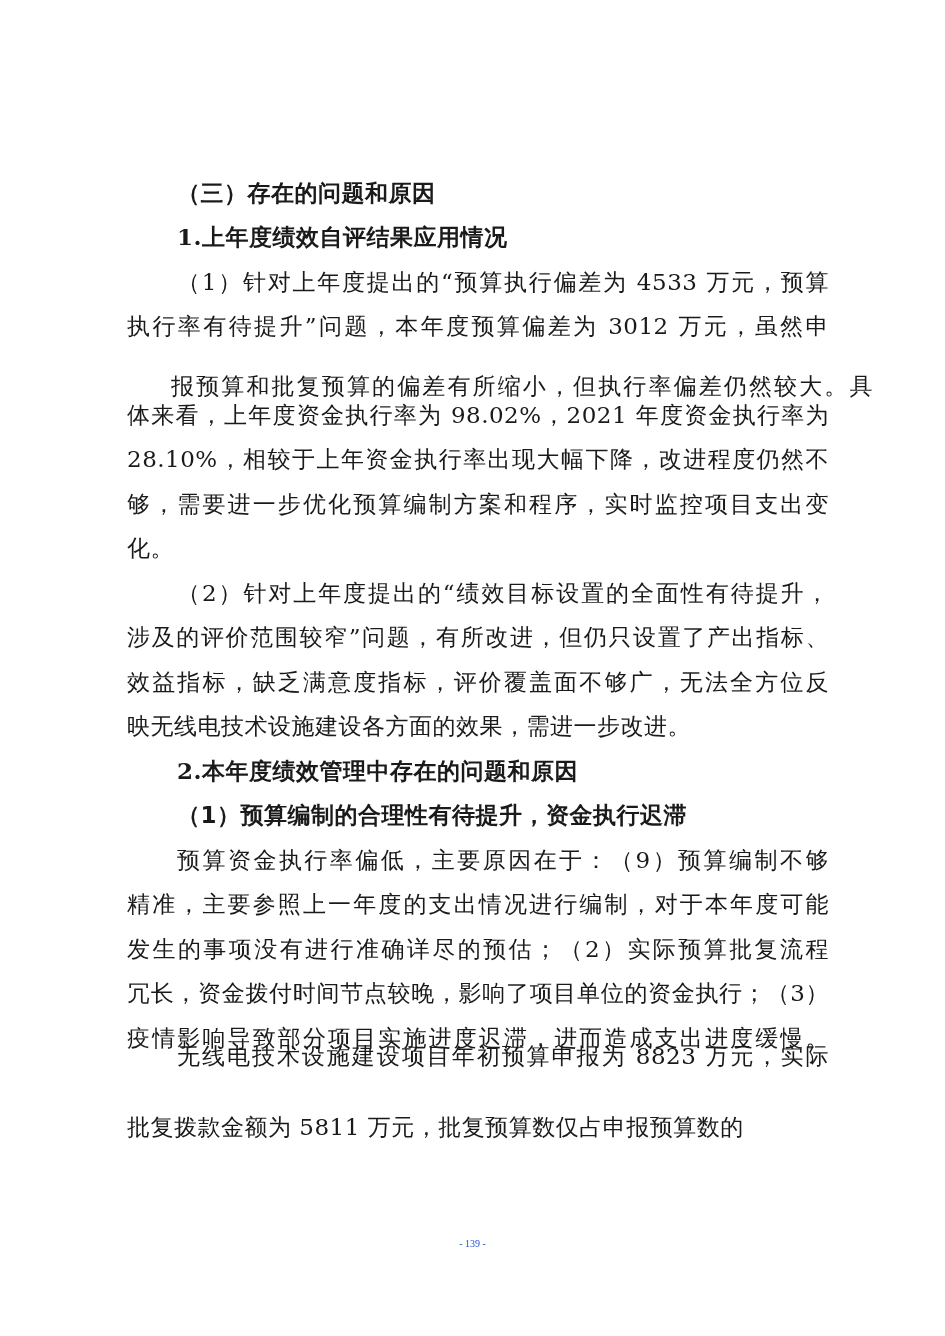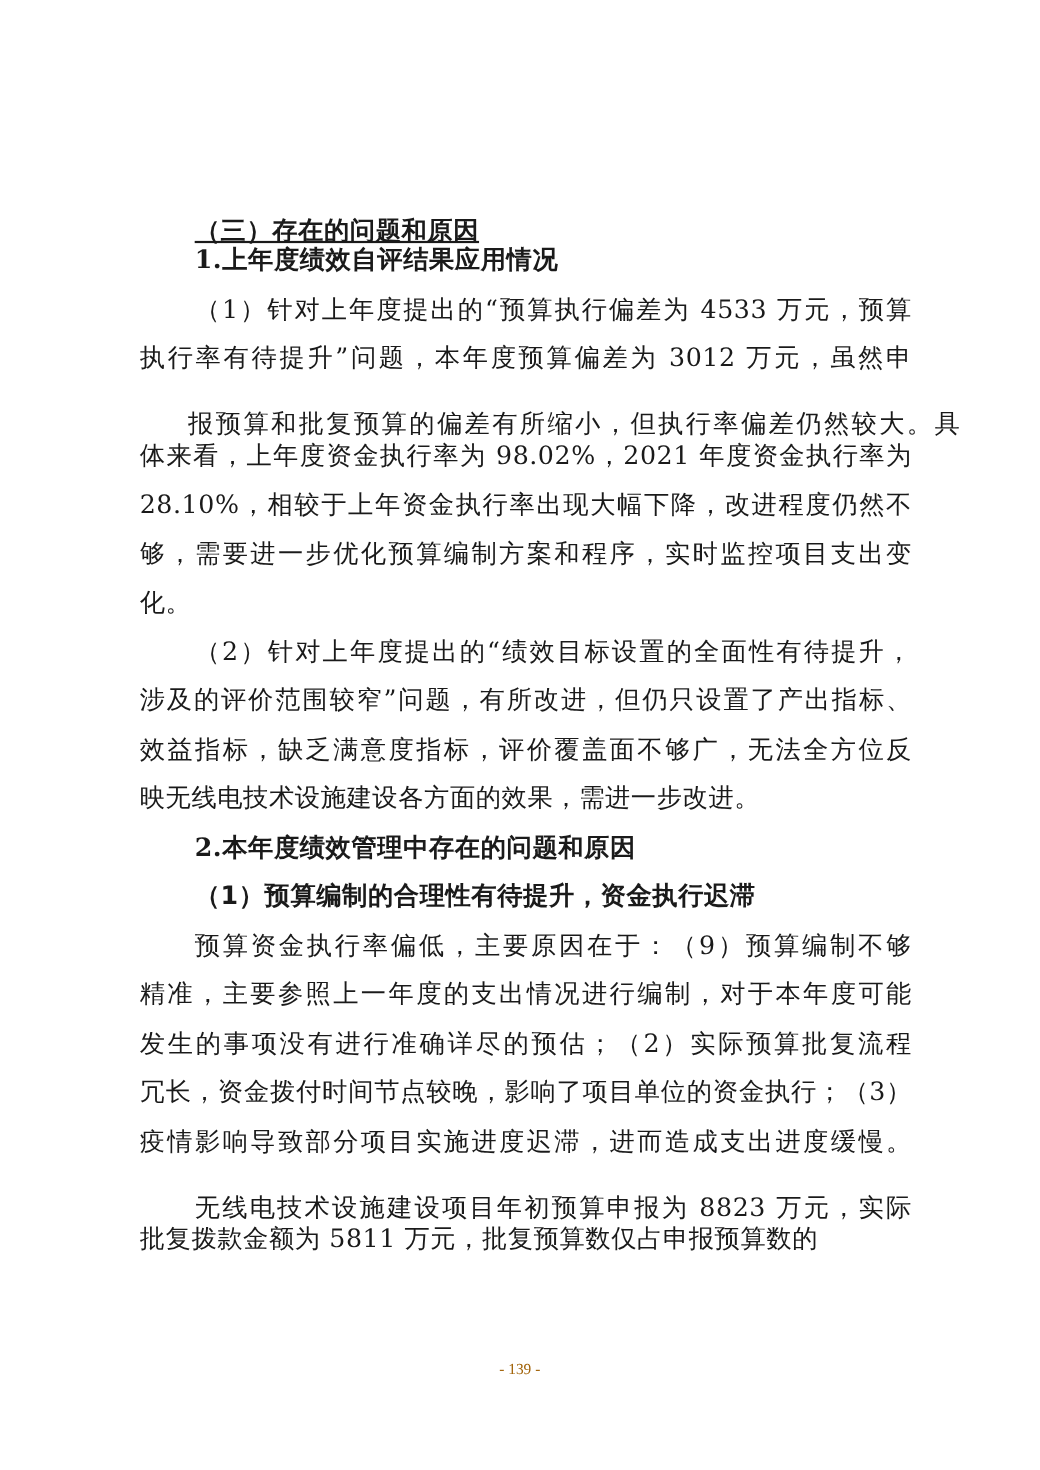--- a/index.html
+++ b/index.html
@@ -21,7 +21,7 @@
 
 <div class="page">
 
-  <div class="line indent bold h-left" style="top:188px;text-decoration:underline;">（三）存在的问题和原因</div>
+  <div class="line indent bold h-left" style="top:171px;">（三）存在的问题和原因</div>
 
   <div class="line indent bold h-left" style="top:215px; font-weight:normal; font-family:'DejaVu Serif', serif; font-weight:bold;">1.上年度绩效自评结果应用情况</div>
 

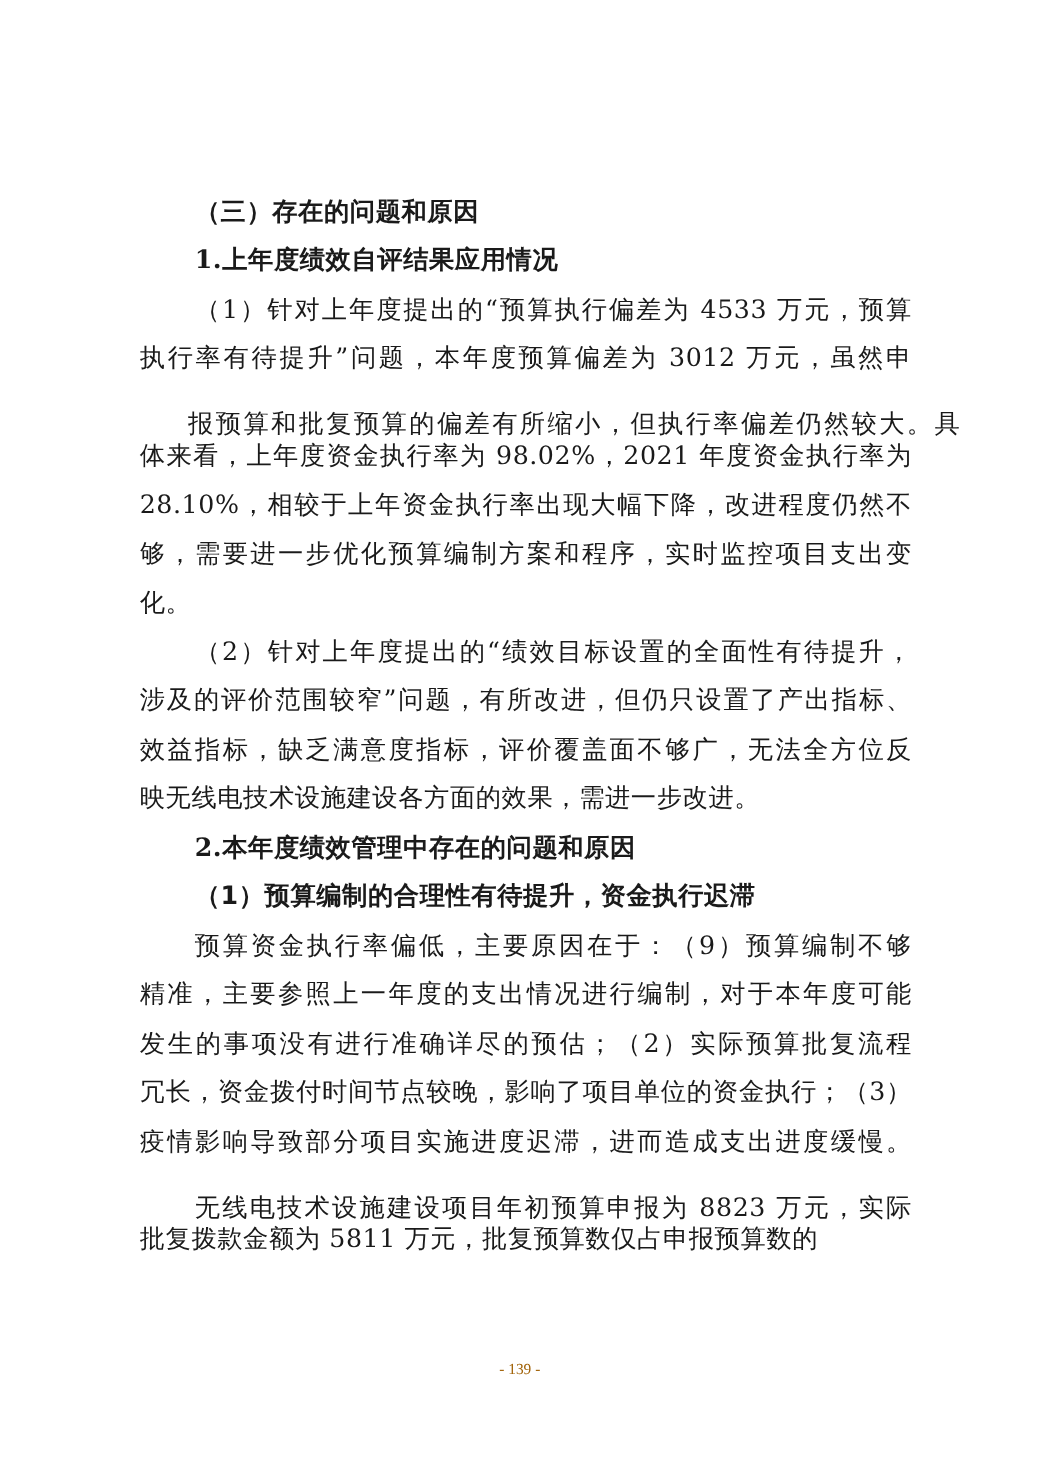--- a/index.html
+++ b/index.html
@@ -47,7 +47,7 @@
   <div class="line" style="top:971px;">冗长，资金拨付时间节点较晚，影响了项目单位的资金执行；（3）</div>
   <div class="line" style="top:1016px;">疫情影响导致部分项目实施进度迟滞，进而造成支出进度缓慢。</div>
 
-  <div class="line indent" style="top:1076px;">无线电技术设施建设项目年初预算申报为 8823 万元，实际</div>
+  <div class="line indent" style="top:1034px;">无线电技术设施建设项目年初预算申报为 8823 万元，实际</div>
   <div class="line last" style="top:1105px;">批复拨款金额为 5811 万元，批复预算数仅占申报预算数的</div>
 
   <div class="footer">- 139 -</div>

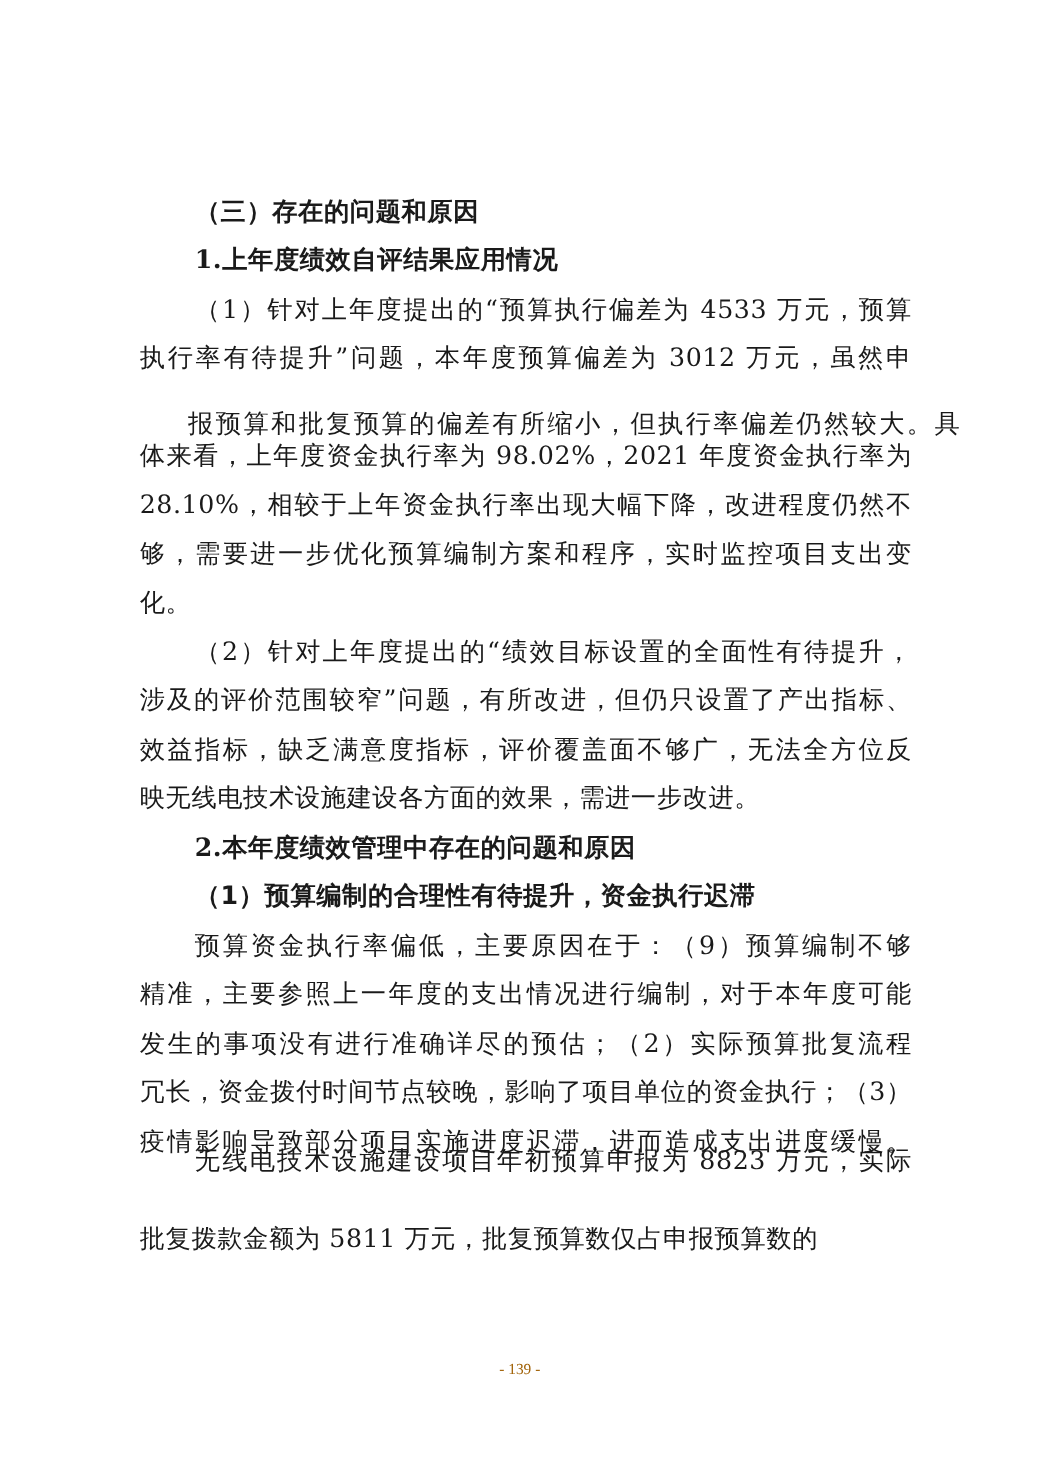--- a/index.html
+++ b/index.html
@@ -14,7 +14,7 @@
   .bold { font-weight: bold; font-family: "DejaVu Sans", "Liberation Sans", sans-serif; }
   .h-left { text-align-last: left; }
   .footer { position: absolute; left: 0; width: 945px; top: 1238px; text-align: center;
-            font-size: 14px; font-family: "Liberation Serif", serif; color: #a16207; }
+            font-size: 10px; font-family: "Liberation Serif", serif; color: #1d4ed8; }
 </style>
 </head>
 <body>

